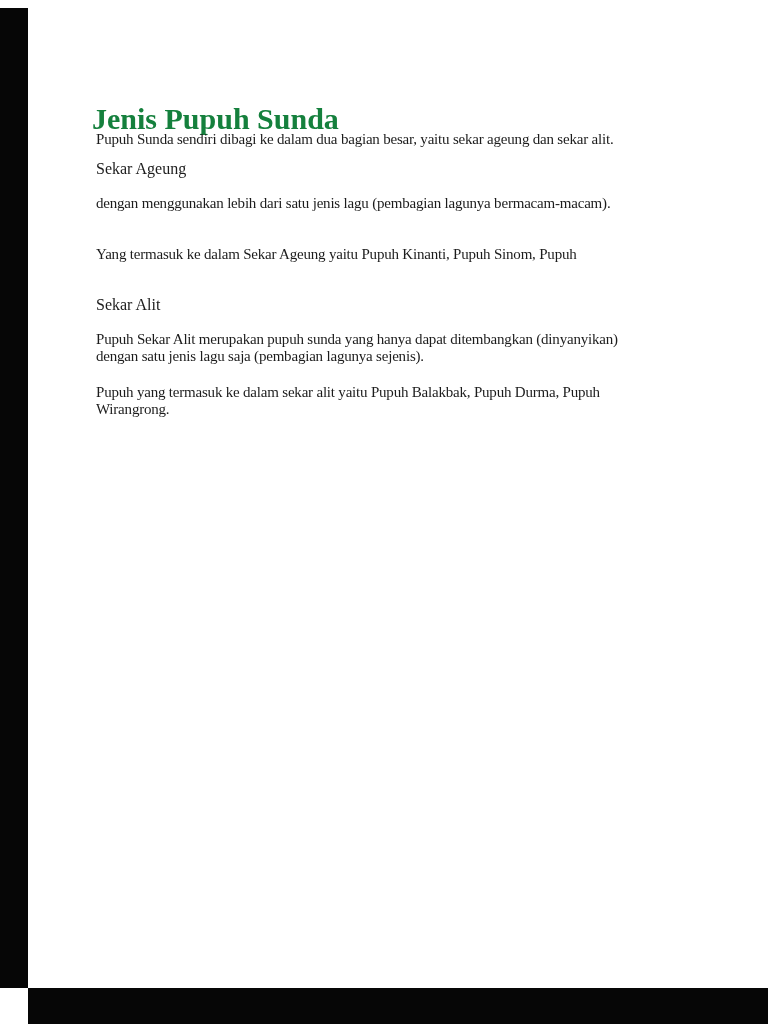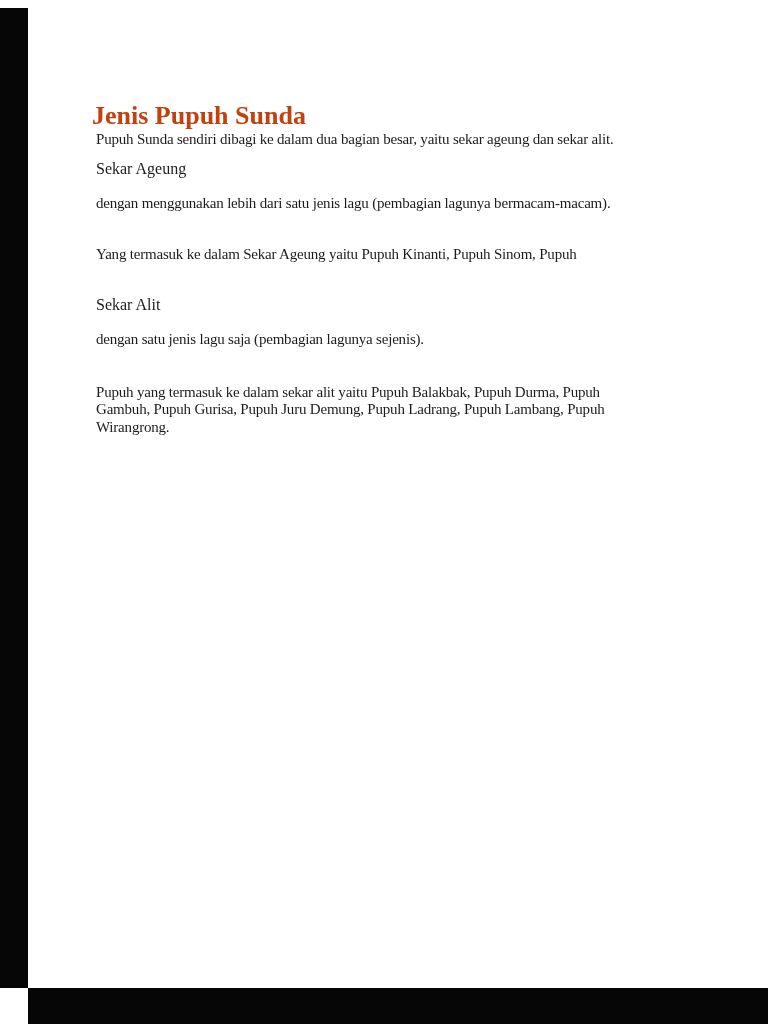--- a/index.html
+++ b/index.html
@@ -26,10 +26,10 @@
     position: absolute;
     top: 84px;
     left: 0;
-    font-size: 26px;
+    font-size: 30px;
     line-height: 30px;
     font-weight: bold;
-    color: #c2410c;
+    color: #15803d;
     white-space: nowrap;
   }
   .block { position: absolute; left: 4px; }

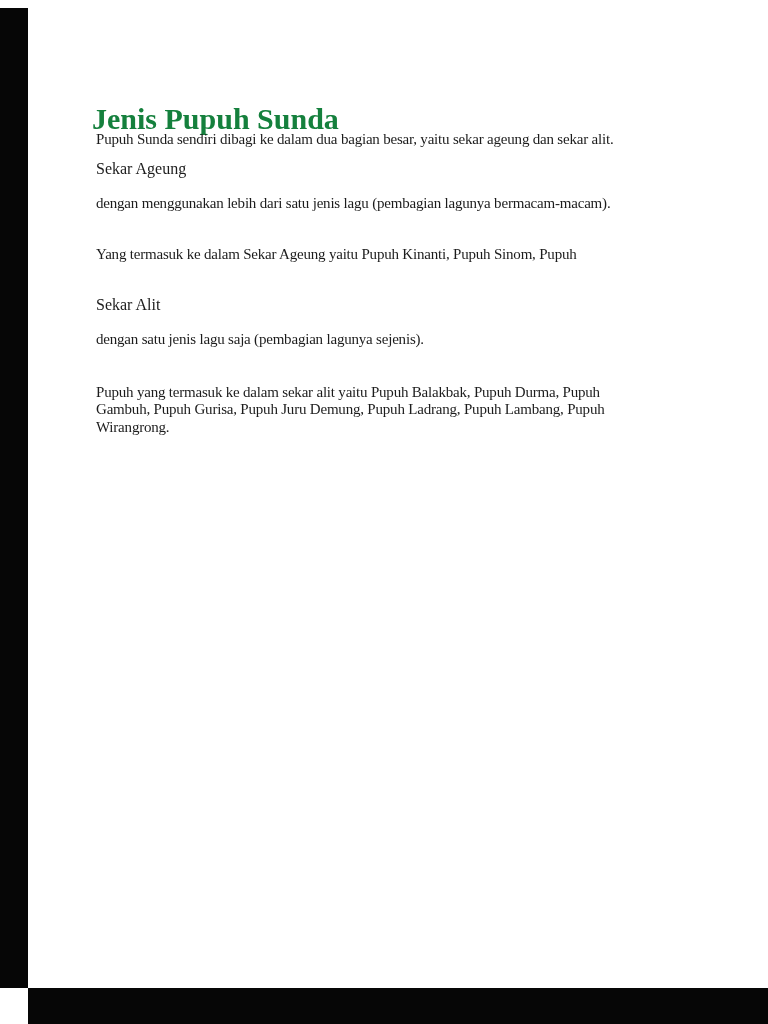--- a/index.html
+++ b/index.html
@@ -82,6 +82,7 @@
     <div class="block pos-h2 section-heading">Sekar Alit</div>
 
     <div class="block pos-p2a">
+      <div class="line">Pupuh Sekar Alit merupakan pupuh sunda yang hanya dapat ditembangkan (dinyanyikan)</div>
       <div class="line">dengan satu jenis lagu saja (pembagian lagunya sejenis).</div>
     </div>
 

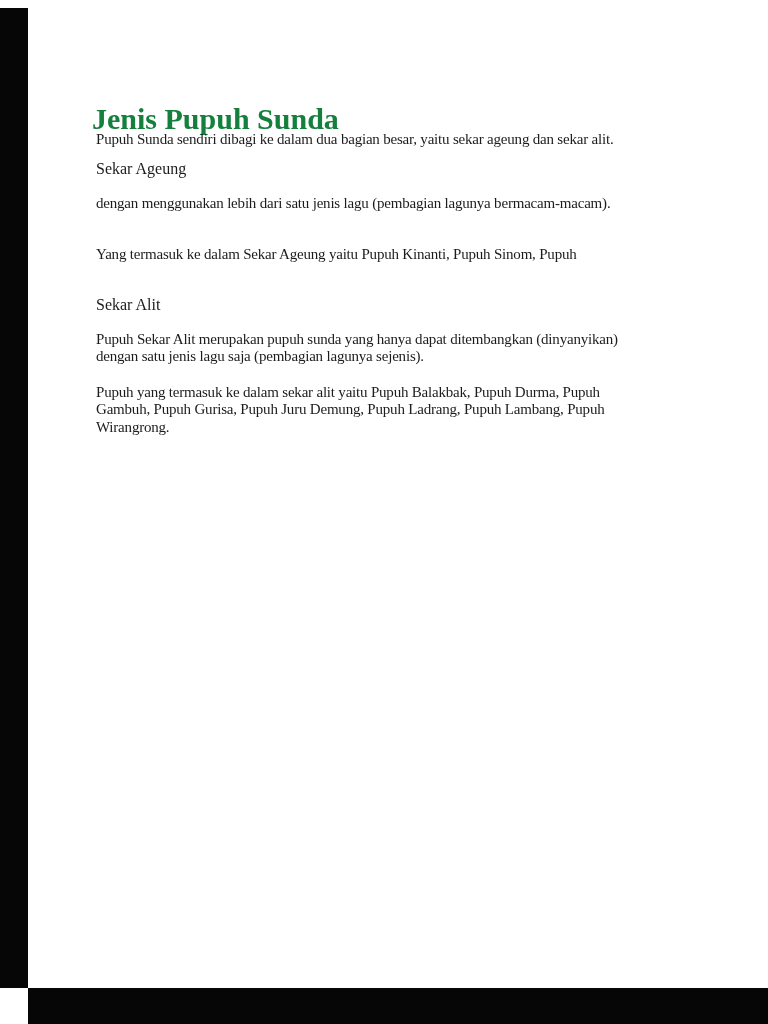--- a/index.html
+++ b/index.html
@@ -88,7 +88,6 @@
 
     <div class="block pos-p2b">
       <div class="line">Pupuh yang termasuk ke dalam sekar alit yaitu Pupuh Balakbak, Pupuh Durma, Pupuh</div>
-      <div class="line">Gambuh, Pupuh Gurisa, Pupuh Juru Demung, Pupuh Ladrang, Pupuh Lambang, Pupuh</div>
       <div class="line">Wirangrong.</div>
     </div>
 

